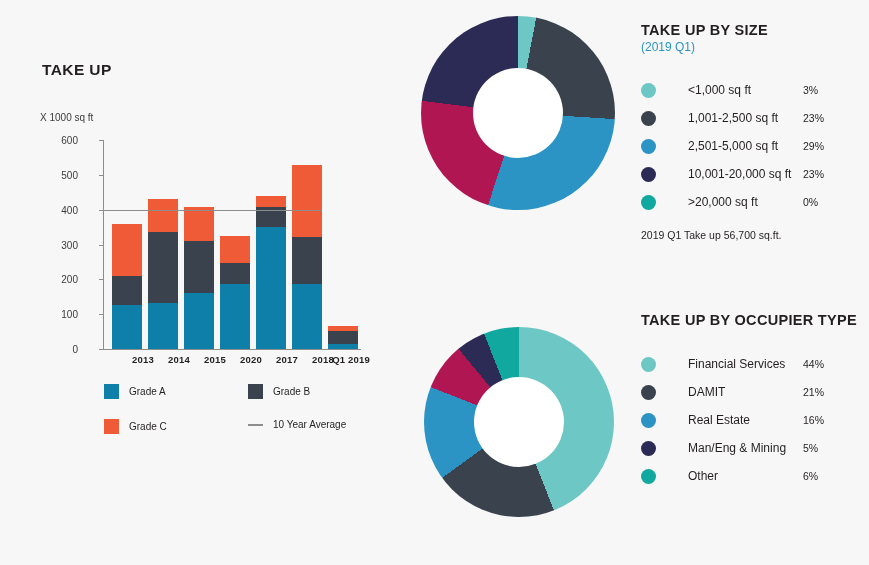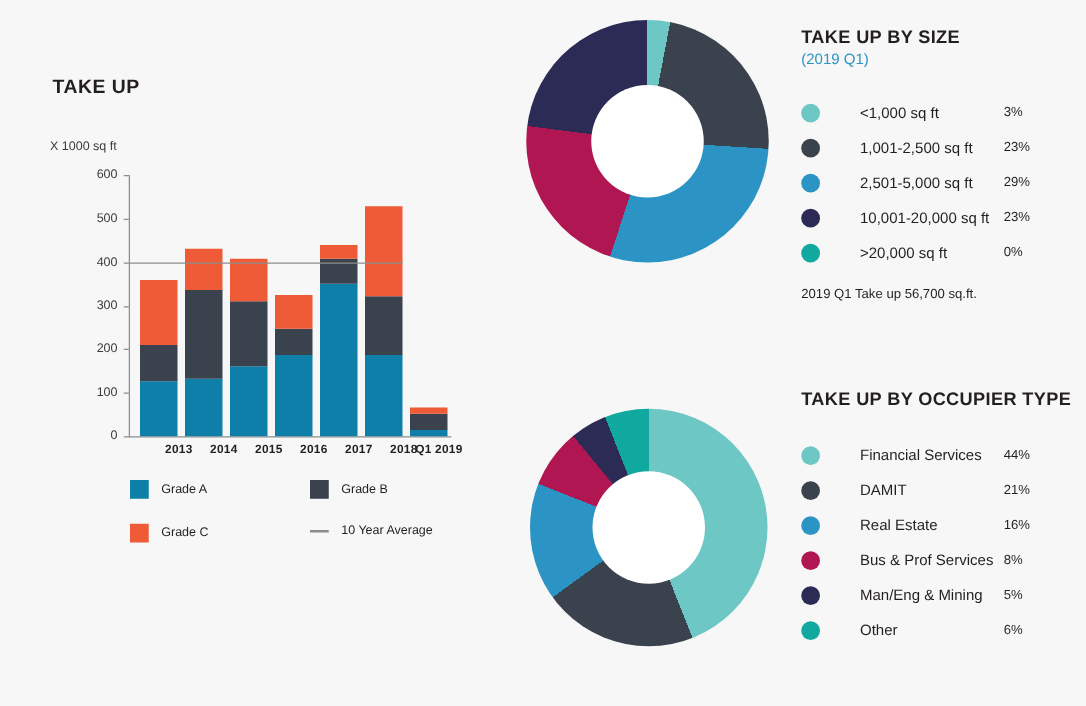--- a/index.html
+++ b/index.html
@@ -59,7 +59,7 @@
   }
   .y-tick-label {
     position: absolute;
-    right: 0;
+    right: 16px;
     width: 46px;
     text-align: right;
     font-size: 10px;

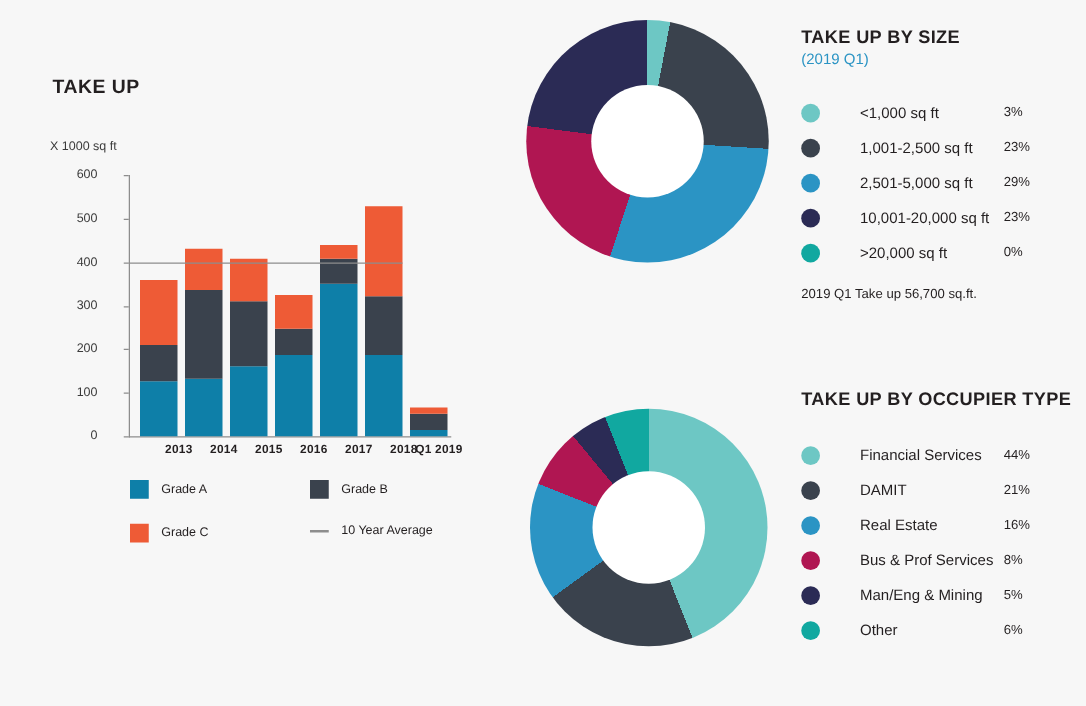--- a/index.html
+++ b/index.html
@@ -257,7 +257,7 @@
       <div class="x-tick-label" style="left: 100px; width: 54px;">2013</div>
       <div class="x-tick-label" style="left: 136px; width: 54px;">2014</div>
       <div class="x-tick-label" style="left: 172px; width: 54px;">2015</div>
-      <div class="x-tick-label" style="left: 208px; width: 54px;">2016</div>
+      <div class="x-tick-label" style="left: 208px; width: 54px;">2020</div>
       <div class="x-tick-label" style="left: 244px; width: 54px;">2017</div>
       <div class="x-tick-label" style="left: 280px; width: 54px;">2018</div>
       <div class="x-tick-label" style="left: 316px; width: 54px;">Q1 2019</div>

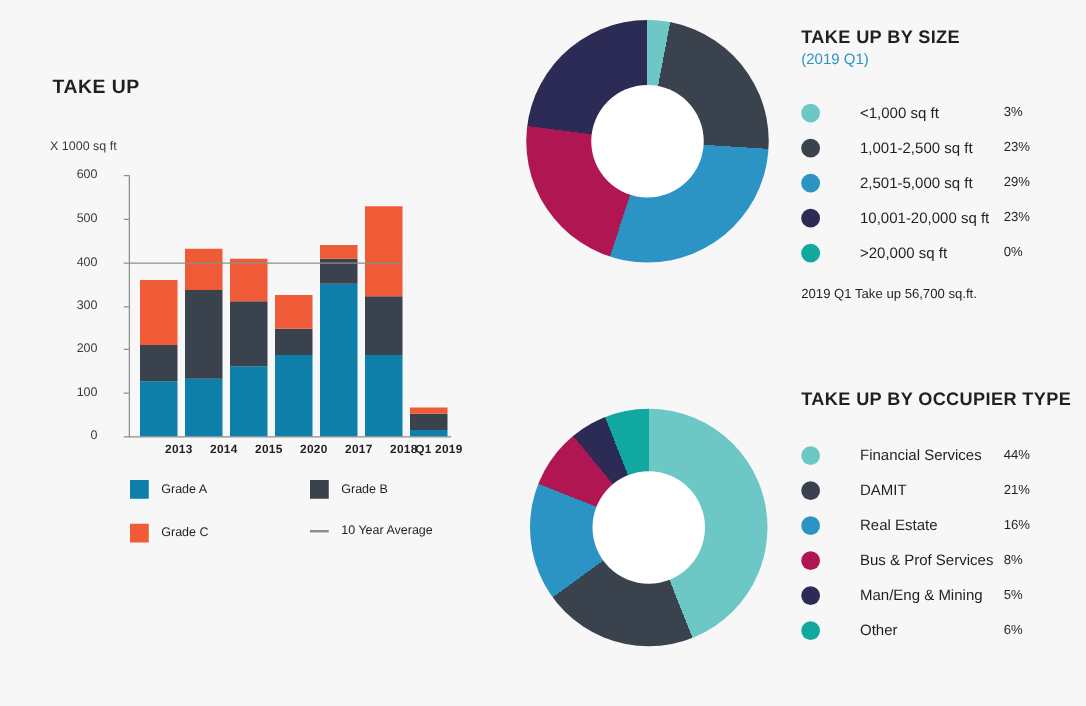--- a/index.html
+++ b/index.html
@@ -341,11 +341,6 @@
         <span class="legend-value">16%</span>
       </div>
       <div class="legend-item">
-        <span class="dot" style="background: rgb(176, 22, 82);"></span>
-        <span class="legend-label">Bus &amp; Prof Services</span>
-        <span class="legend-value">8%</span>
-      </div>
-      <div class="legend-item">
         <span class="dot" style="background: rgb(43, 43, 85);"></span>
         <span class="legend-label">Man/Eng &amp; Mining</span>
         <span class="legend-value">5%</span>

